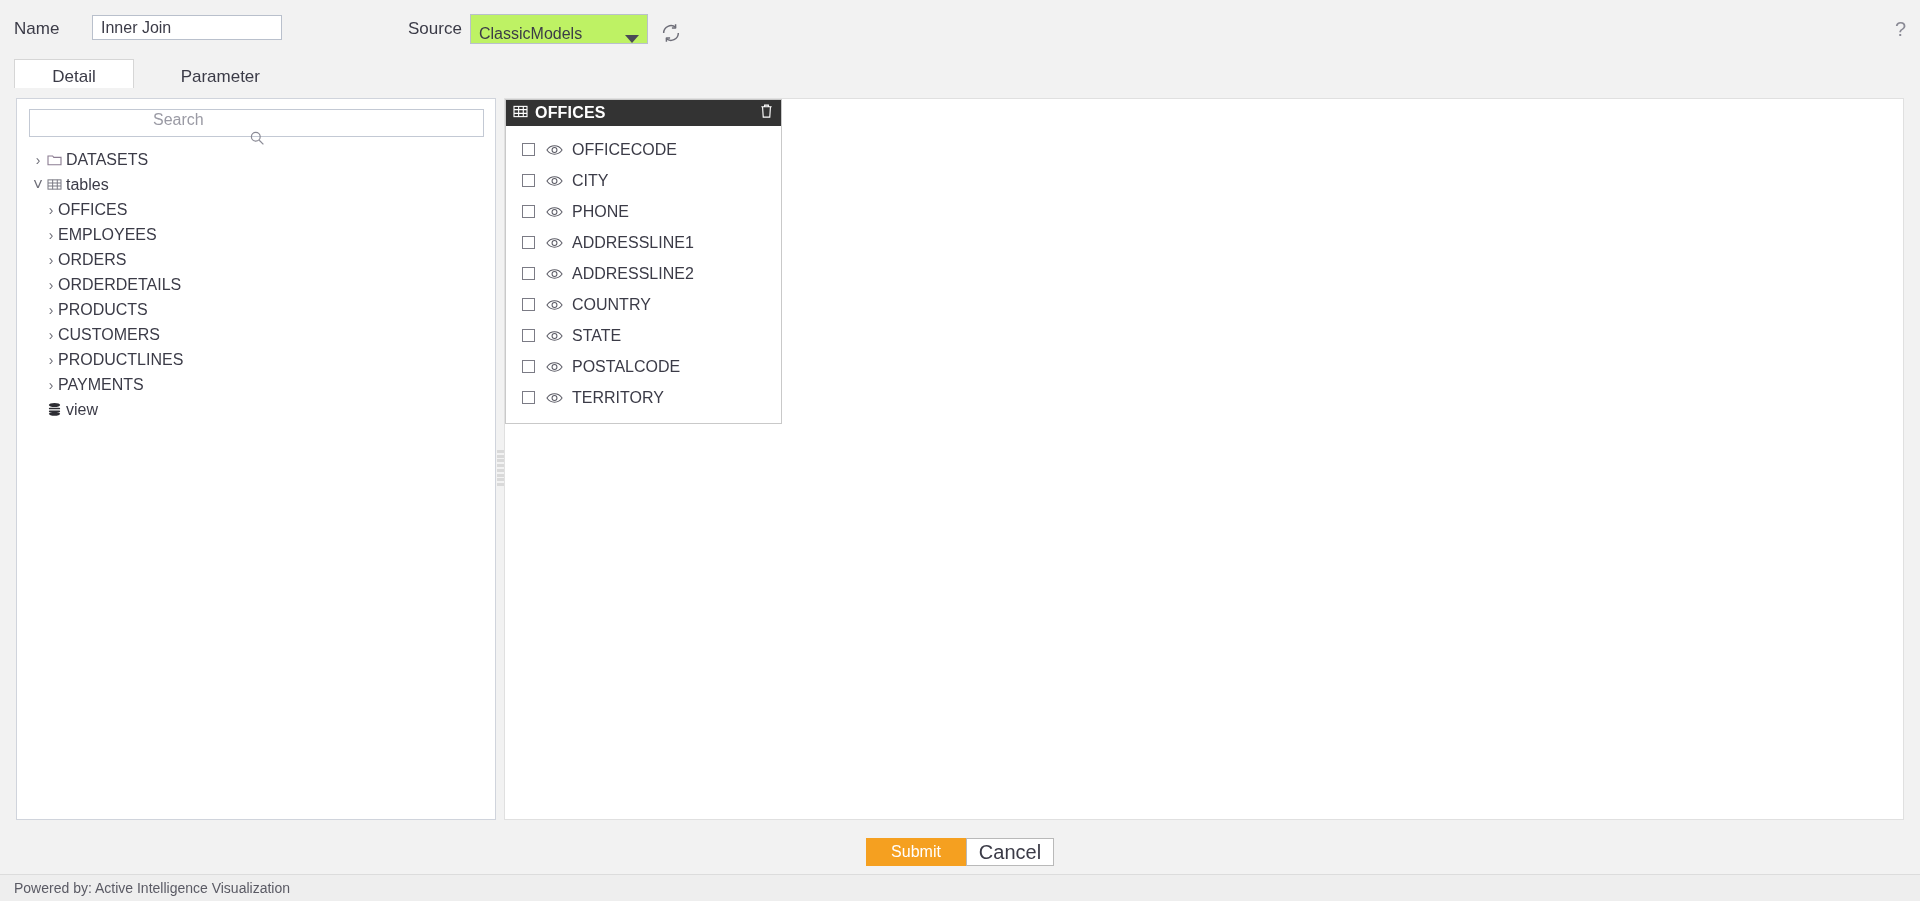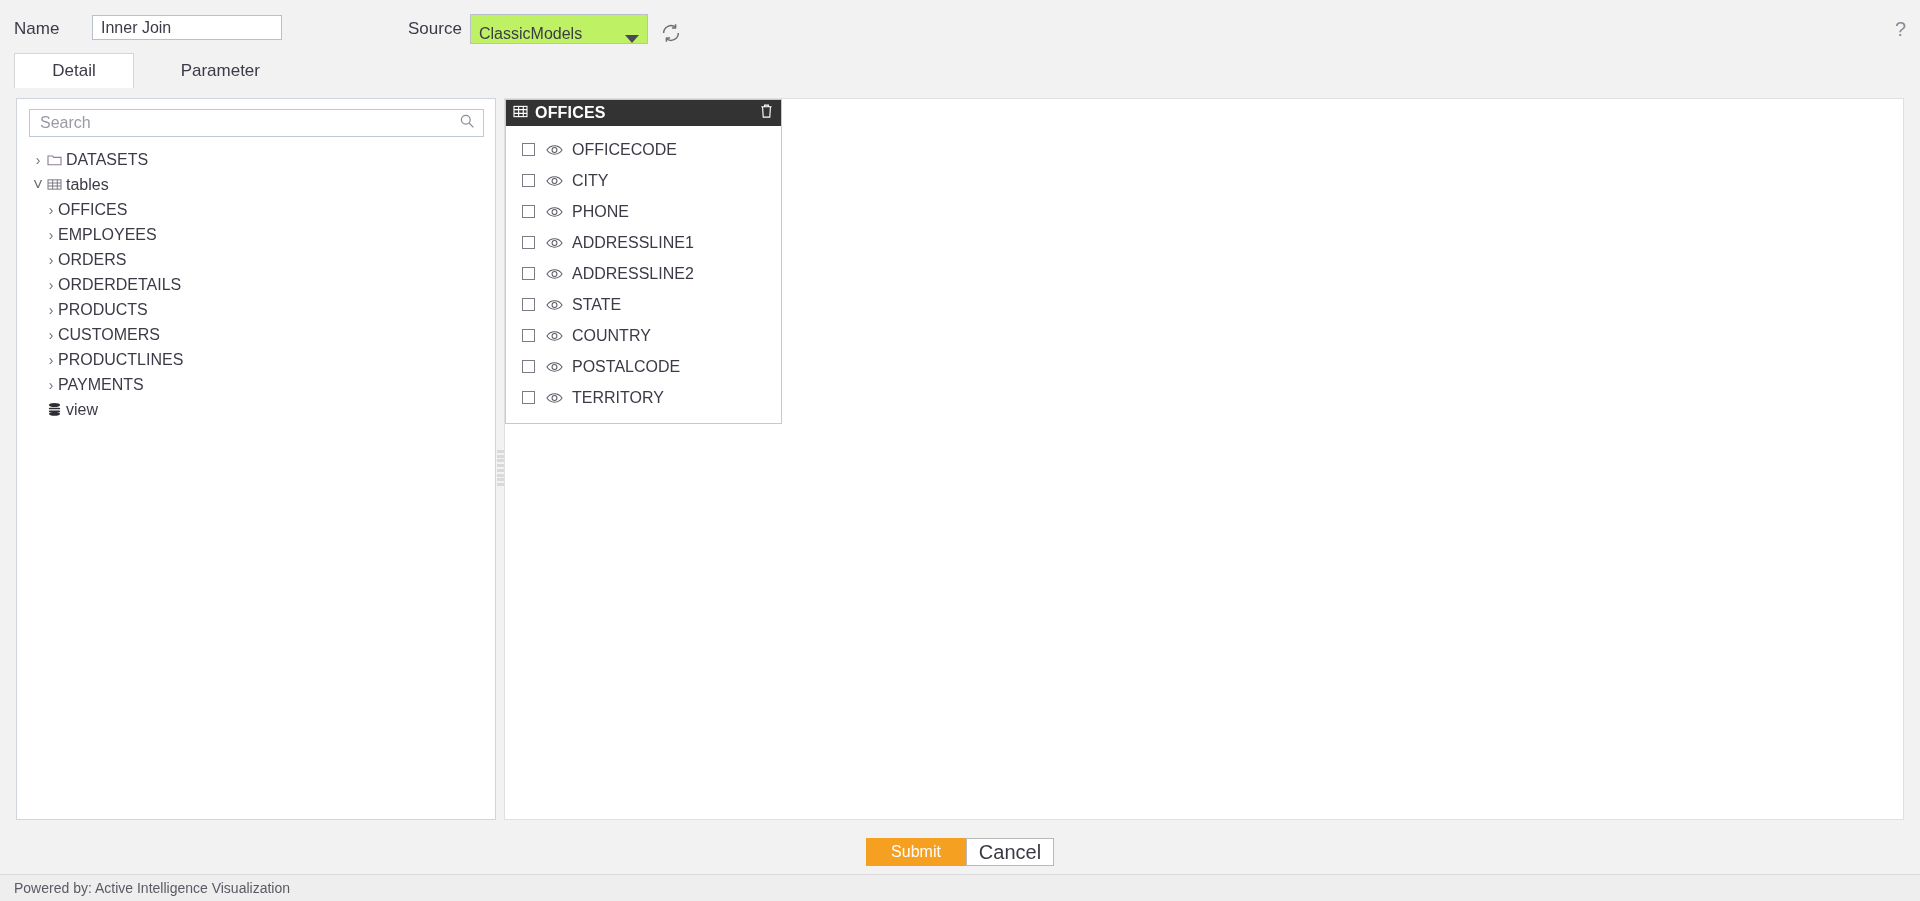--- a/index.html
+++ b/index.html
@@ -69,7 +69,7 @@
     border-bottom: 1px solid #d6d6d6;
   }
   .tab {
-    position: absolute; top: 6px; height: 36px;
+    position: absolute; top: 12px; height: 36px;
     display: flex; align-items: center; justify-content: center;
     font-size: 17px; color: #3b3b47;
     cursor: pointer;

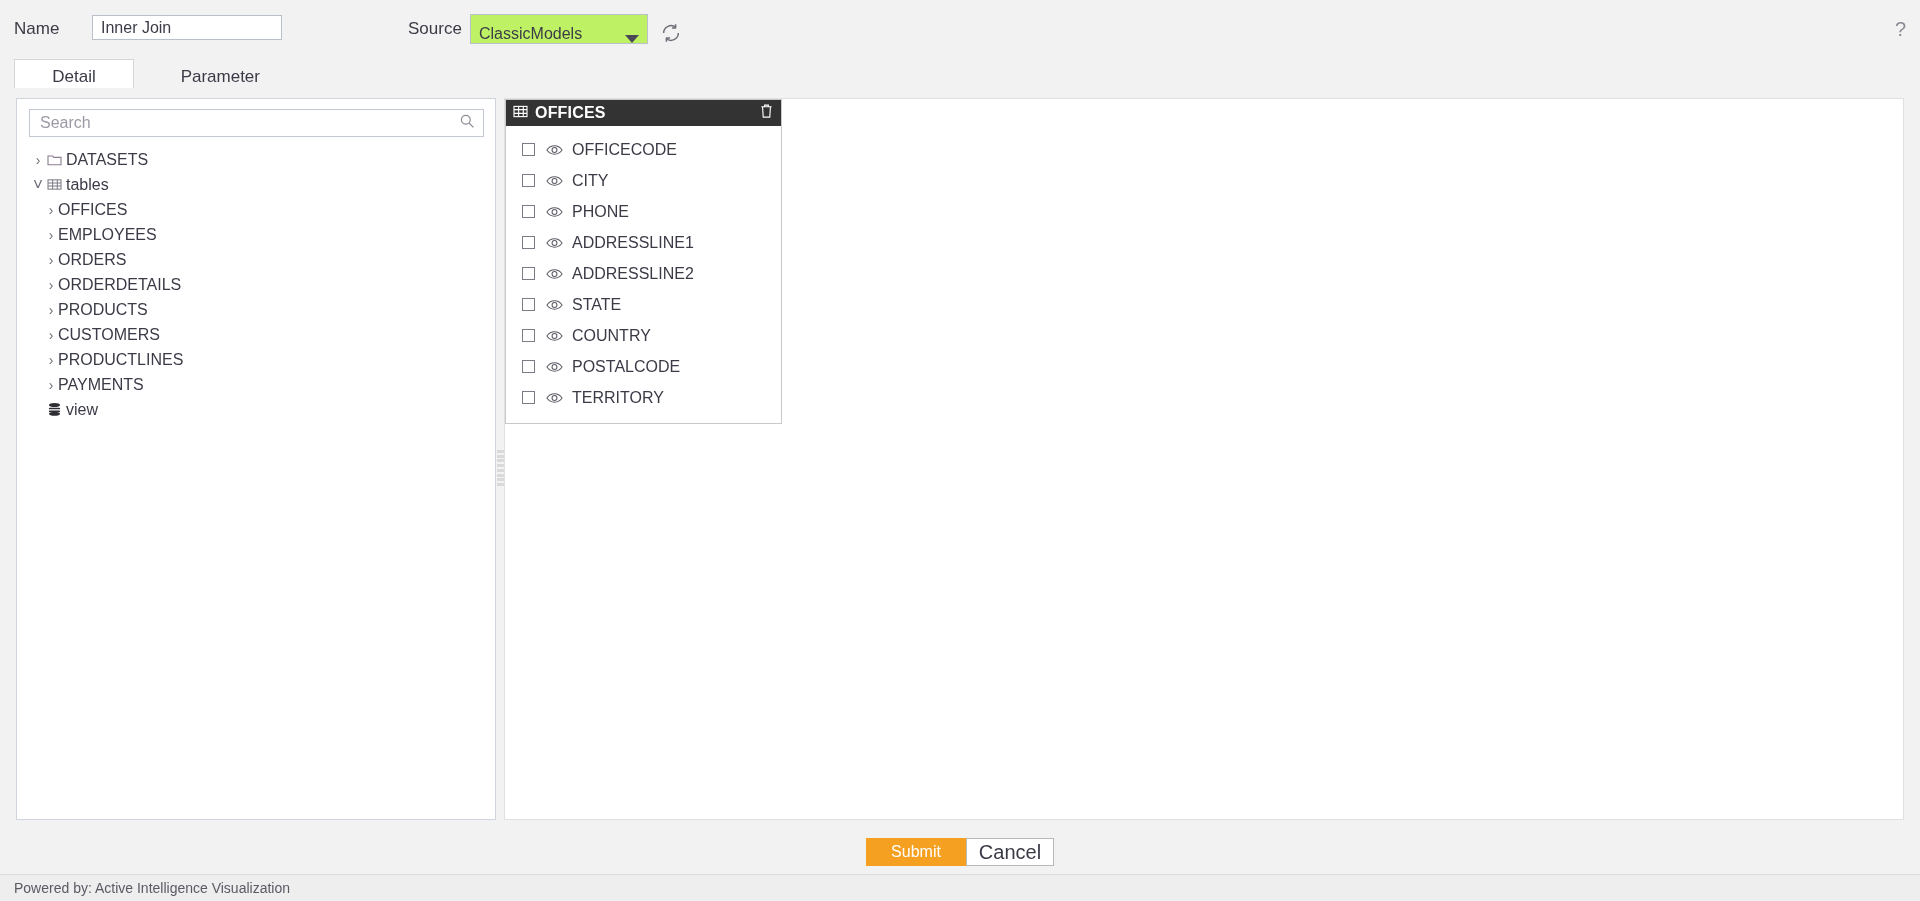--- a/index.html
+++ b/index.html
@@ -147,7 +147,7 @@
     position: absolute; left: 12px; top: 10px;
     width: 455px; height: 28px;
     border: 1px solid #c3c9d4; background: #ffffff;
-    display: flex; align-items: center; padding: 0 8px;
+    display: flex; align-items: center; padding: 0 8px; flex-direction: column;
   }
   .search-box input {
     flex: 1; border: none; outline: none;

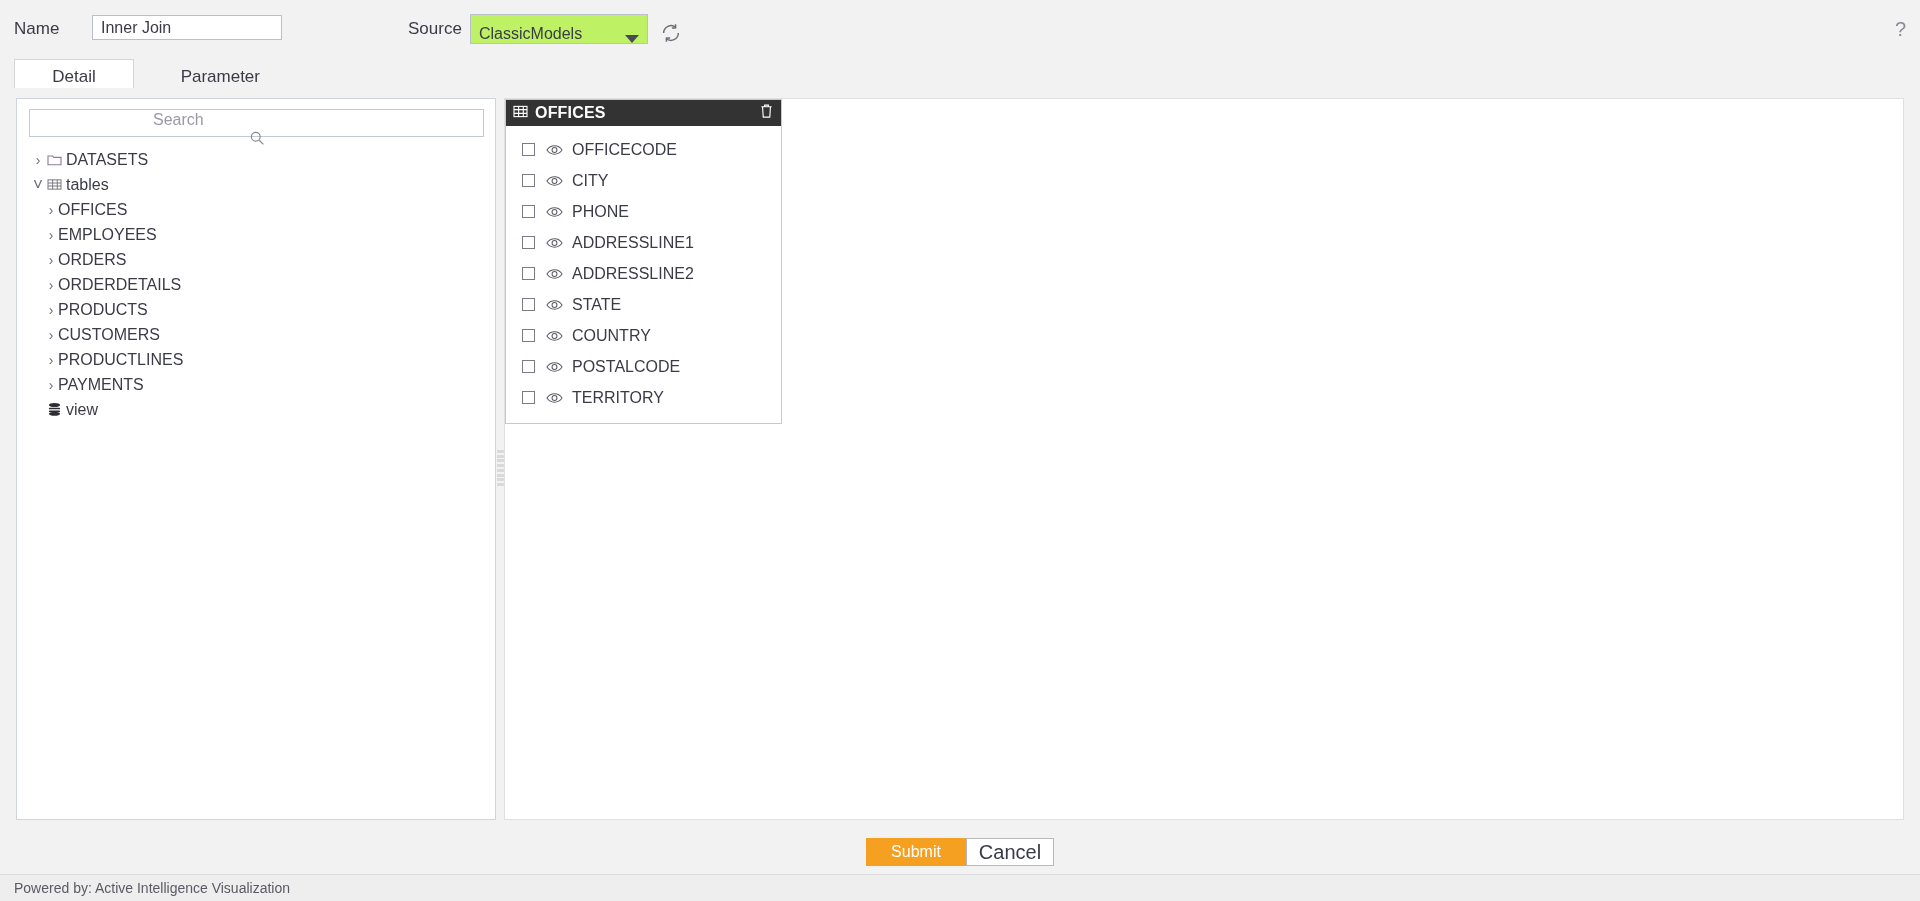--- a/index.html
+++ b/index.html
@@ -465,17 +465,17 @@
                     <circle cx="9" cy="6" r="2.6"></circle>
                   </svg>
                 </span>
+                <span class="field-name">COUNTRY</span>
+              </div>
+              <div class="field-row">
+                <span class="field-chk"></span>
+                <span class="field-eye">
+                  <svg width="17" height="12" viewBox="0 0 18 12" fill="none" stroke="#5c5c66" stroke-width="1.1">
+                    <path d="M1 6s3-4.4 8-4.4S17 6 17 6s-3 4.4-8 4.4S1 6 1 6z"></path>
+                    <circle cx="9" cy="6" r="2.6"></circle>
+                  </svg>
+                </span>
                 <span class="field-name">STATE</span>
-              </div>
-              <div class="field-row">
-                <span class="field-chk"></span>
-                <span class="field-eye">
-                  <svg width="17" height="12" viewBox="0 0 18 12" fill="none" stroke="#5c5c66" stroke-width="1.1">
-                    <path d="M1 6s3-4.4 8-4.4S17 6 17 6s-3 4.4-8 4.4S1 6 1 6z"></path>
-                    <circle cx="9" cy="6" r="2.6"></circle>
-                  </svg>
-                </span>
-                <span class="field-name">COUNTRY</span>
               </div>
               <div class="field-row">
                 <span class="field-chk"></span>

